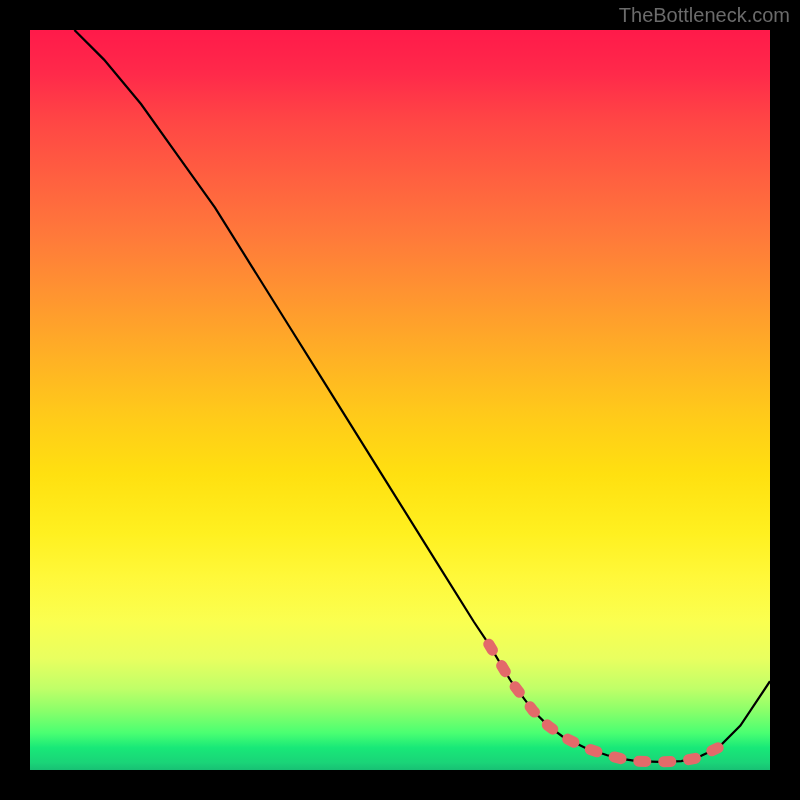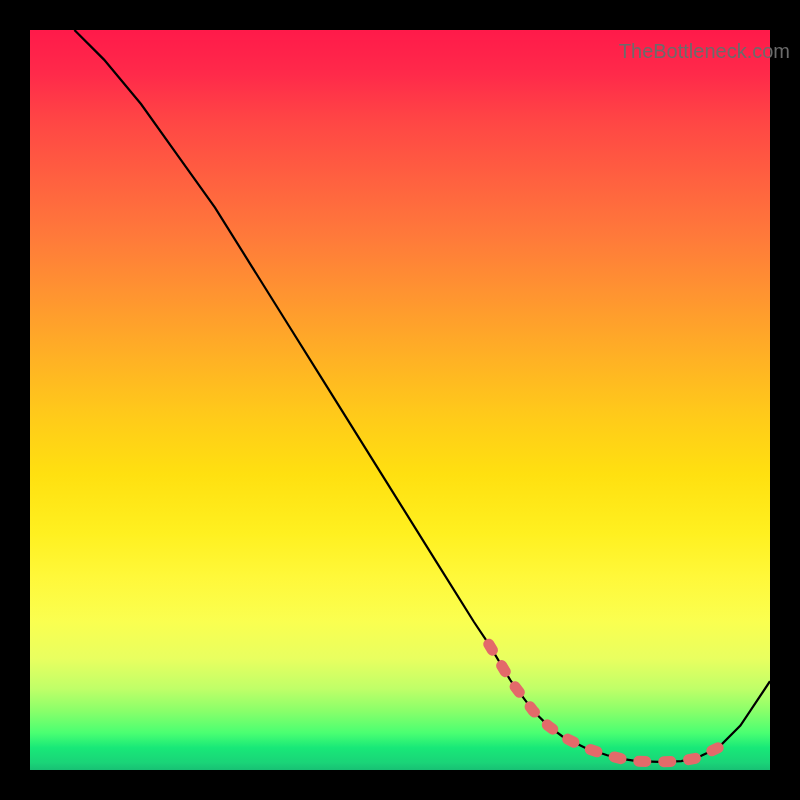--- a/index.html
+++ b/index.html
@@ -12,7 +12,6 @@
     font-size: 20px;
     font-weight: normal;
     z-index: 10;
-    margin-top: 36px;
   }
   .plot-area {
     position: absolute;

